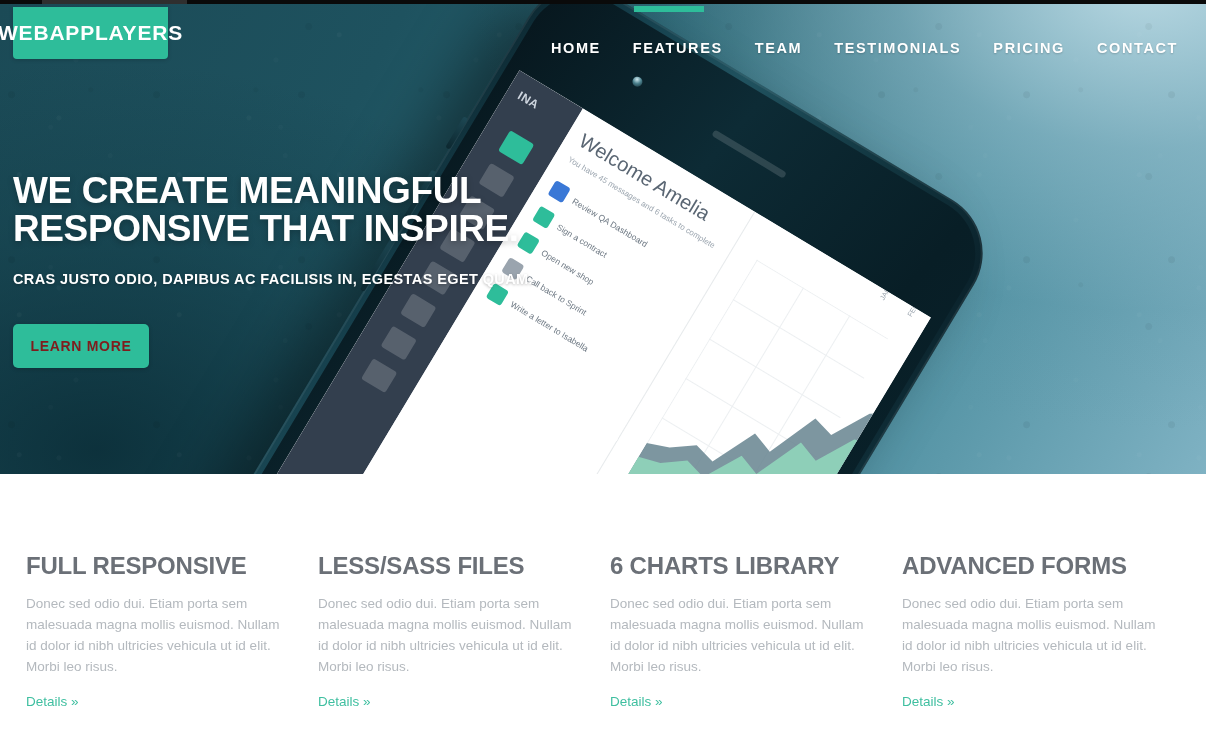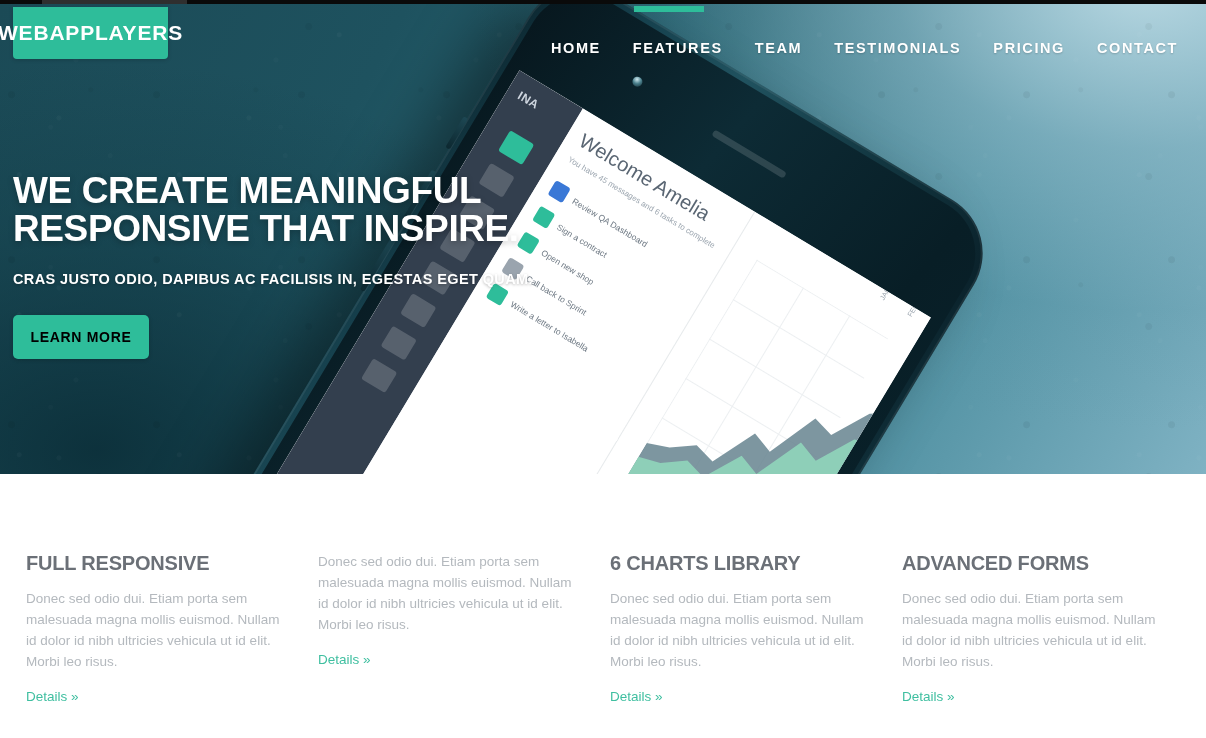--- a/index.html
+++ b/index.html
@@ -99,10 +99,10 @@
     text-shadow:0 1px 3px rgba(0,0,0,0.28);
   }
   #learn-more-button {
-    margin-top:28px;
+    margin-top:37px;
     display:inline-flex; align-items:center; justify-content:center;
     width:136px; height:44px;
-    background:#2ebd9a; color:#000000;
+    background:#2ebd9a; color:#7f1d1d;
     font-size:14px; font-weight:bold; letter-spacing:0.7px;
     border:none; border-radius:5px; cursor:pointer;
     font-family:"Liberation Sans", sans-serif;

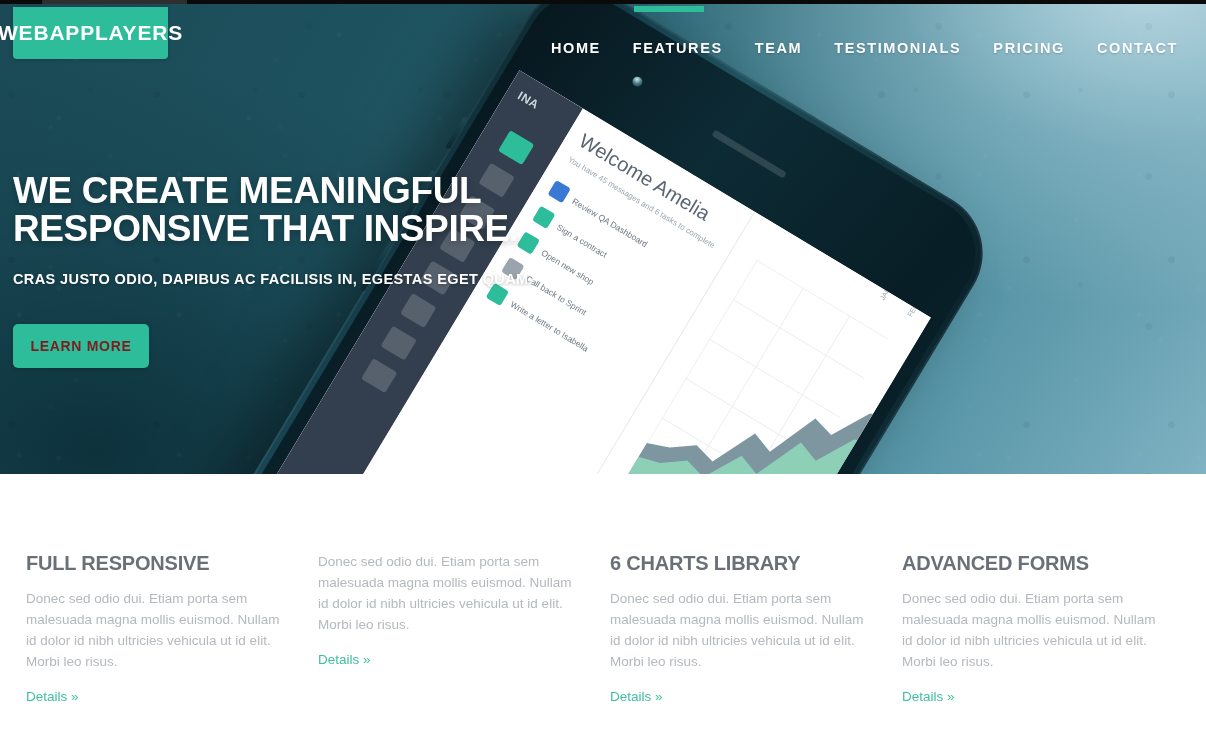--- a/index.html
+++ b/index.html
@@ -229,7 +229,7 @@
   }
   .feature-col { width:292px; padding-right:28px; }
   .feature-title {
-    font-size:20px; font-weight:bold; color:#6b7077;
+    font-size:24px; font-weight:bold; color:#6b7077;
     letter-spacing:-0.2px; margin-bottom:14px;
   }
   .feature-body {

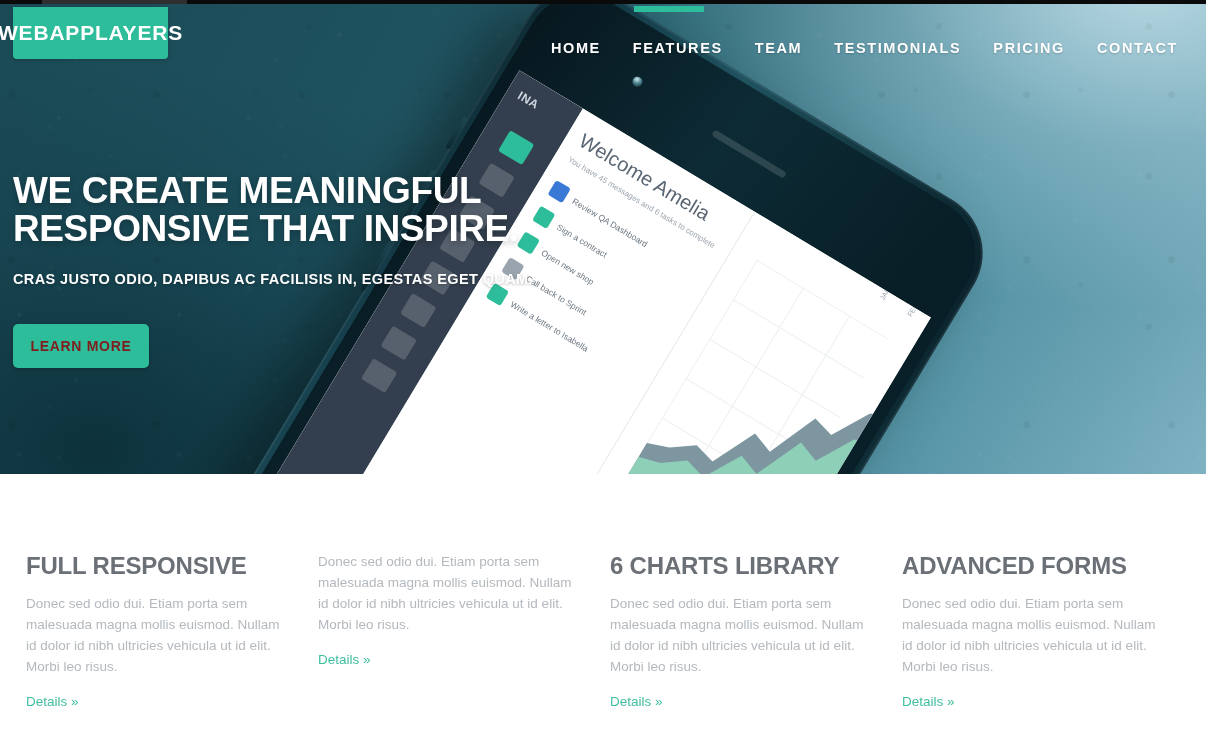--- a/index.html
+++ b/index.html
@@ -357,6 +357,7 @@
     </div>
 
     <div class="feature-col">
+      <h3 class="feature-title">LESS/SASS FILES</h3>
       <p class="feature-body">Donec sed odio dui. Etiam porta sem malesuada magna mollis euismod. Nullam id dolor id nibh ultricies vehicula ut id elit. Morbi leo risus.</p>
       <a class="feature-link" href="#">Details »</a>
     </div>

